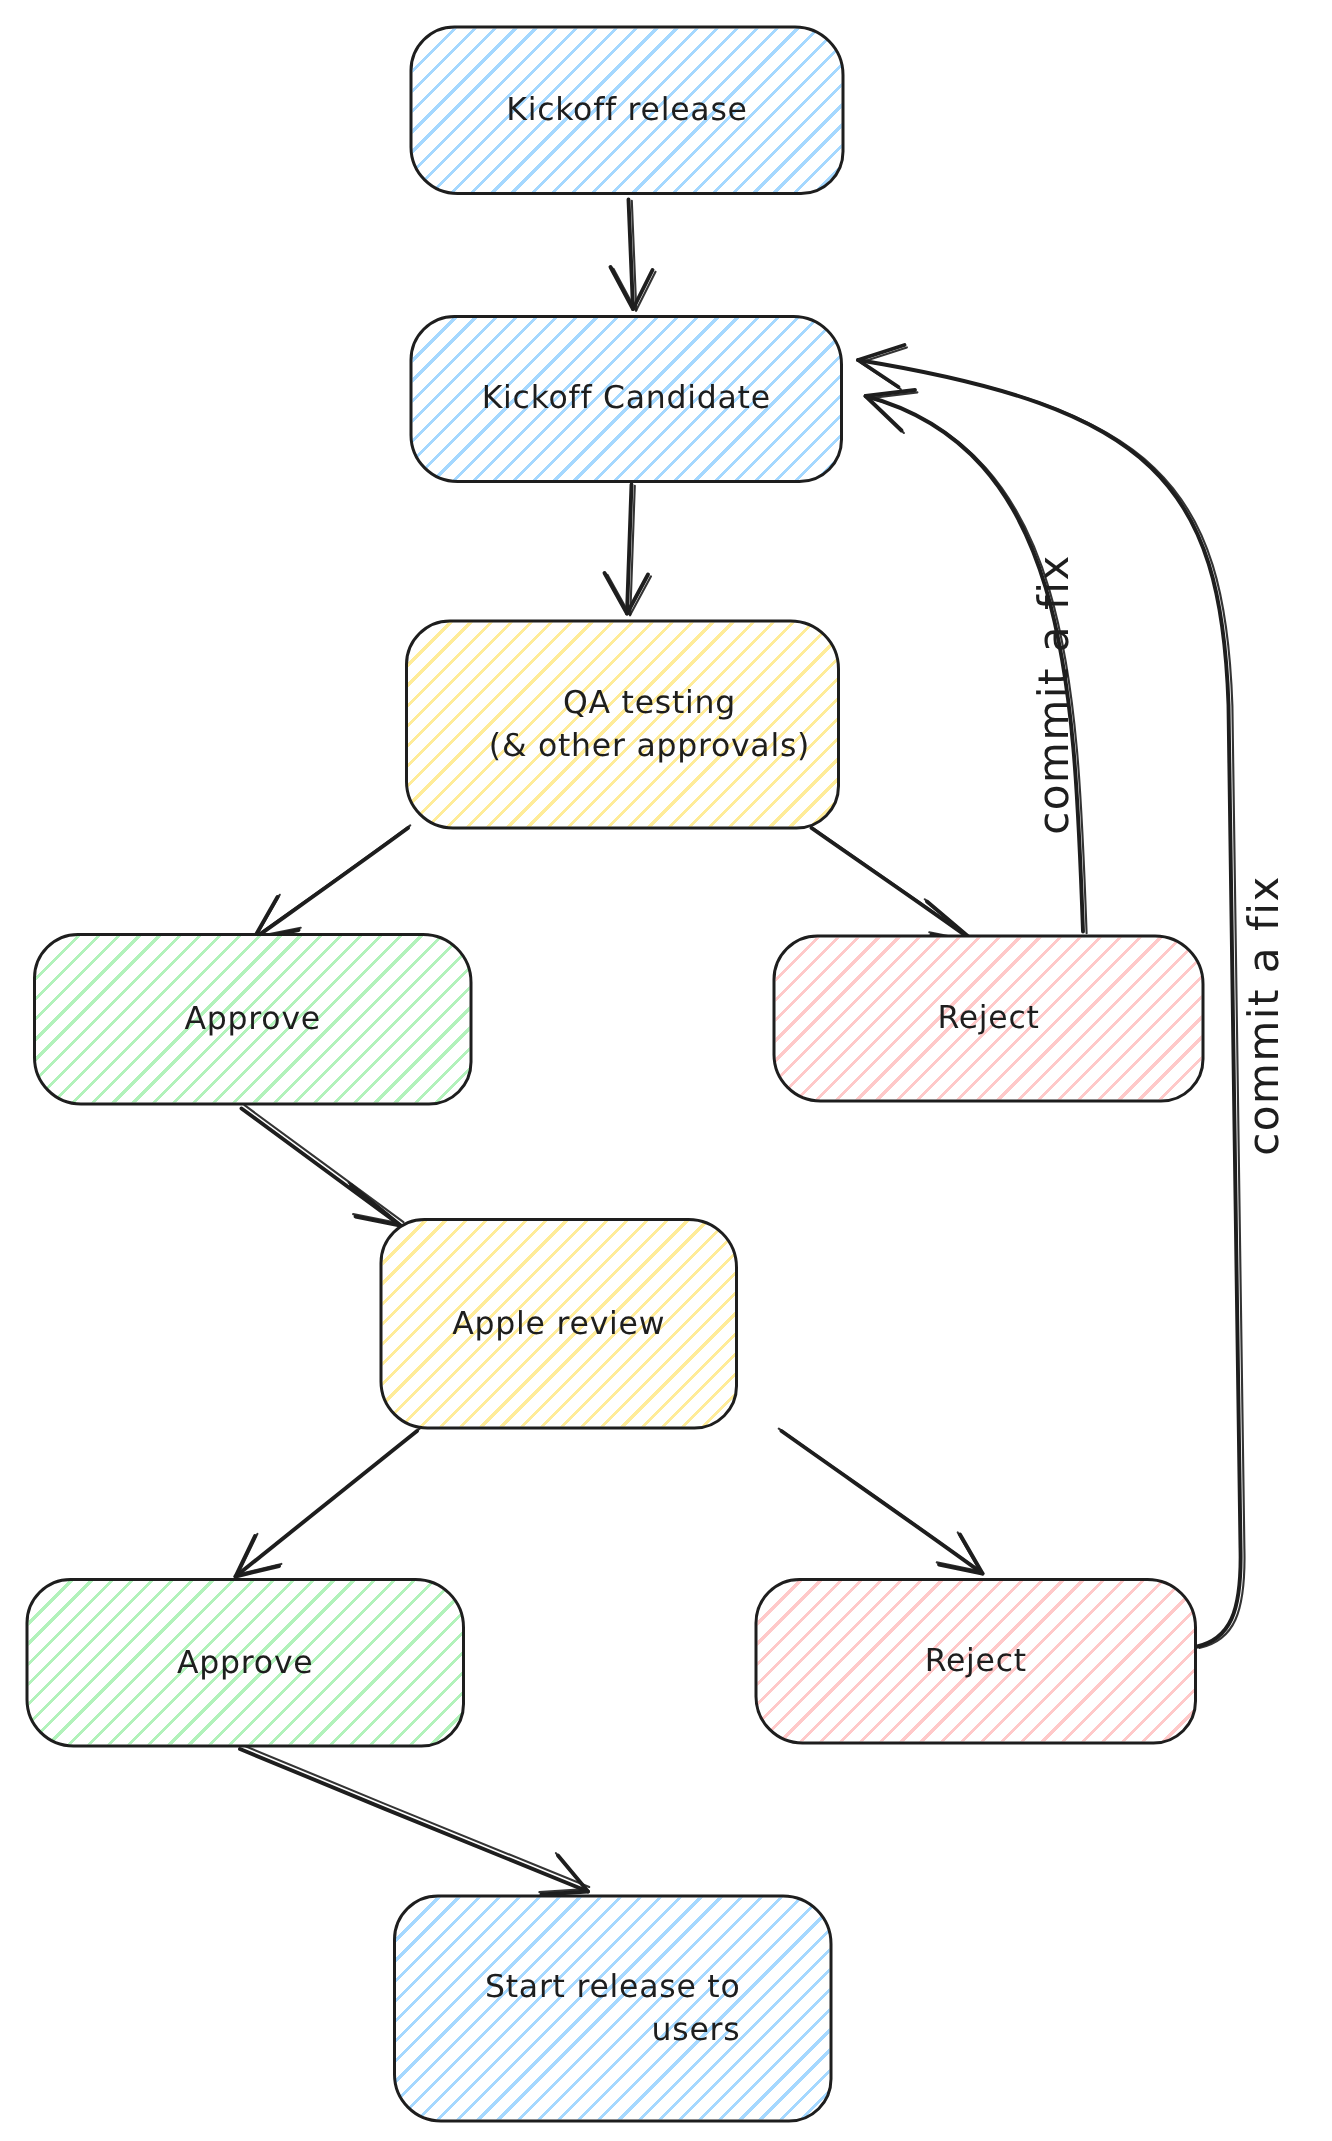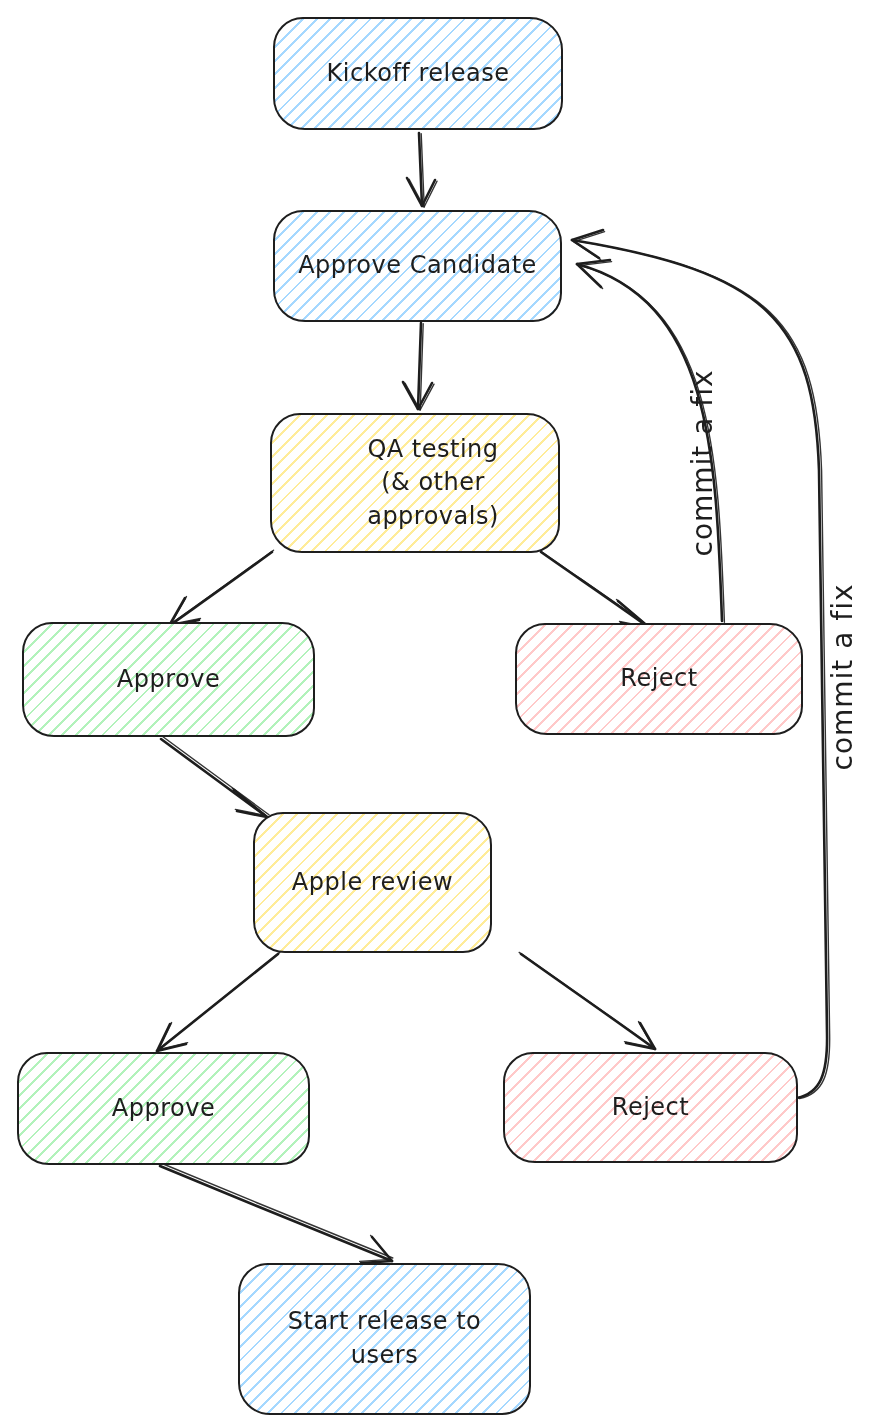--- a/index.html
+++ b/index.html
@@ -44,7 +44,7 @@
     color: #1e1e1e;
   }
   .node-label {
-    font-size: 24px;
+    font-size: 21px;
     line-height: 1.4;
     white-space: pre-line;
     letter-spacing: 0.5px;

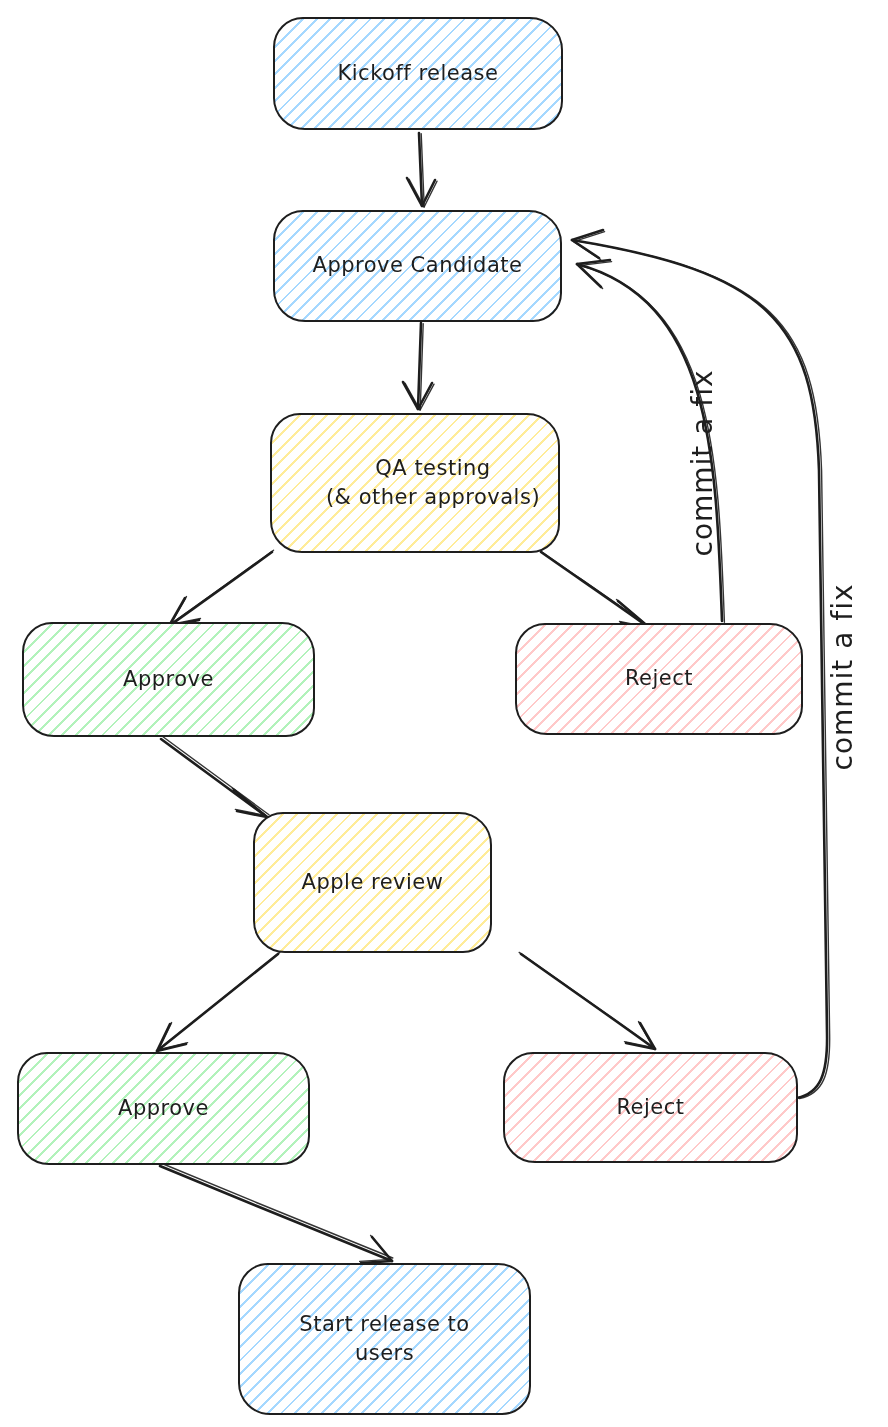--- a/index.html
+++ b/index.html
@@ -147,7 +147,7 @@
   </div>
 
   <div class="node" style="left: 273px; top: 210px; width: 289px; height: 112px; background-image: repeating-linear-gradient(135deg, rgb(165, 216, 255) 0px, rgb(165, 216, 255) 2px, transparent 2px, transparent 9.5px);">
-    <span class="node-label">Approve Candidate</span>
+    <span class="node-label">Kickoff Candidate</span>
   </div>
 
   <div class="node" style="left: 270px; top: 413px; width: 290px; height: 140px; background-image: repeating-linear-gradient(135deg, rgb(255, 236, 153) 0px, rgb(255, 236, 153) 2px, transparent 2px, transparent 9.5px); padding-left: 36px;">

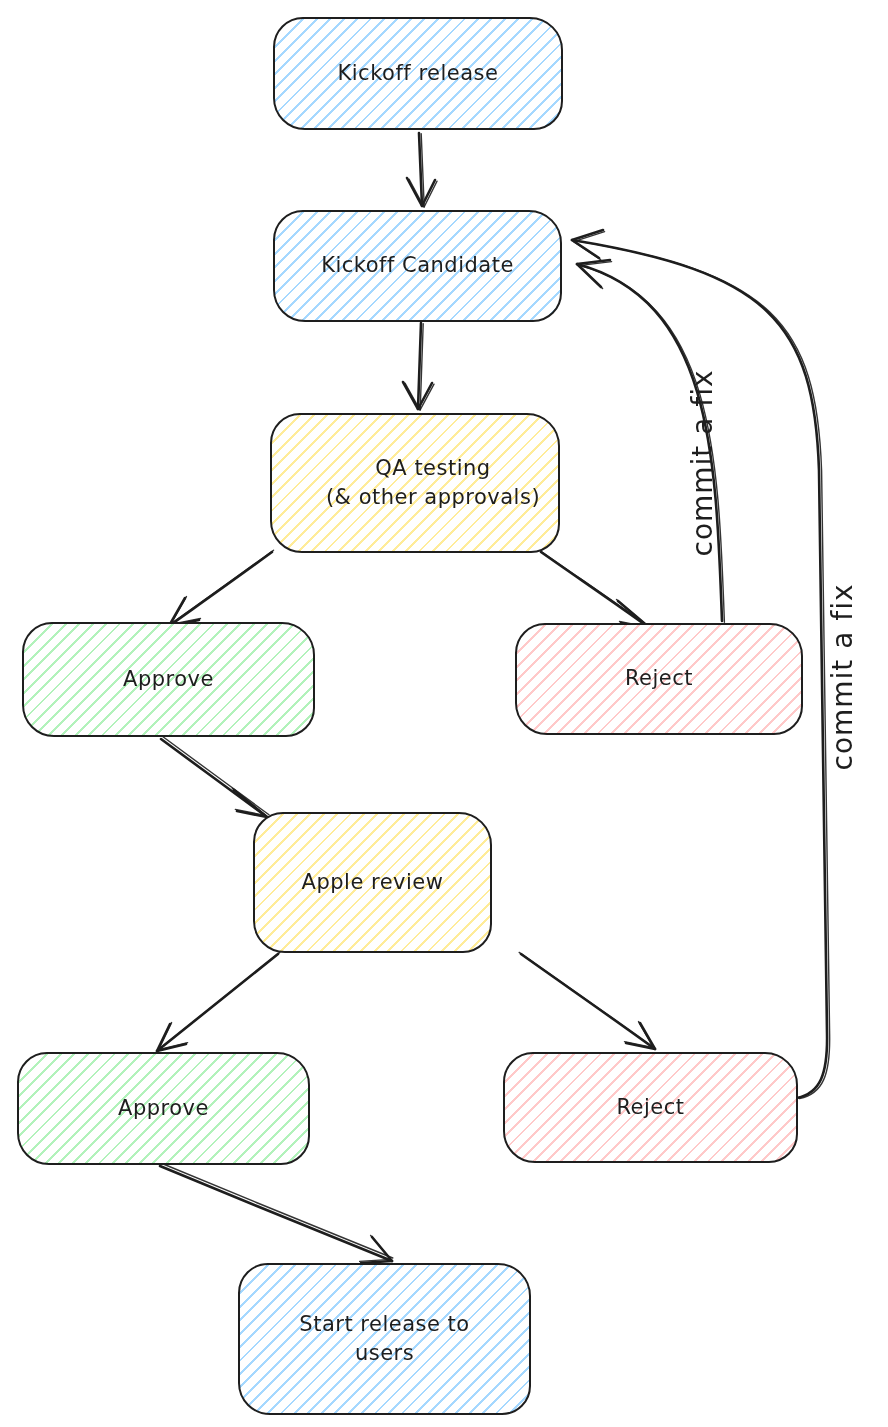--- a/index.html
+++ b/index.html
@@ -175,7 +175,7 @@
     <span class="node-label">Reject</span>
   </div>
 
-  <div class="node" style="left: 238px; top: 1263px; width: 293px; height: 152px; background-image: repeating-linear-gradient(135deg, rgb(165, 216, 255) 0px, rgb(165, 216, 255) 2px, transparent 2px, transparent 9.5px);">
+  <div class="node" style="left: 262px; top: 1263px; width: 293px; height: 152px; background-image: repeating-linear-gradient(135deg, rgb(165, 216, 255) 0px, rgb(165, 216, 255) 2px, transparent 2px, transparent 9.5px); text-align: right;">
     <span class="node-label">Start release to
 users</span>
   </div>

